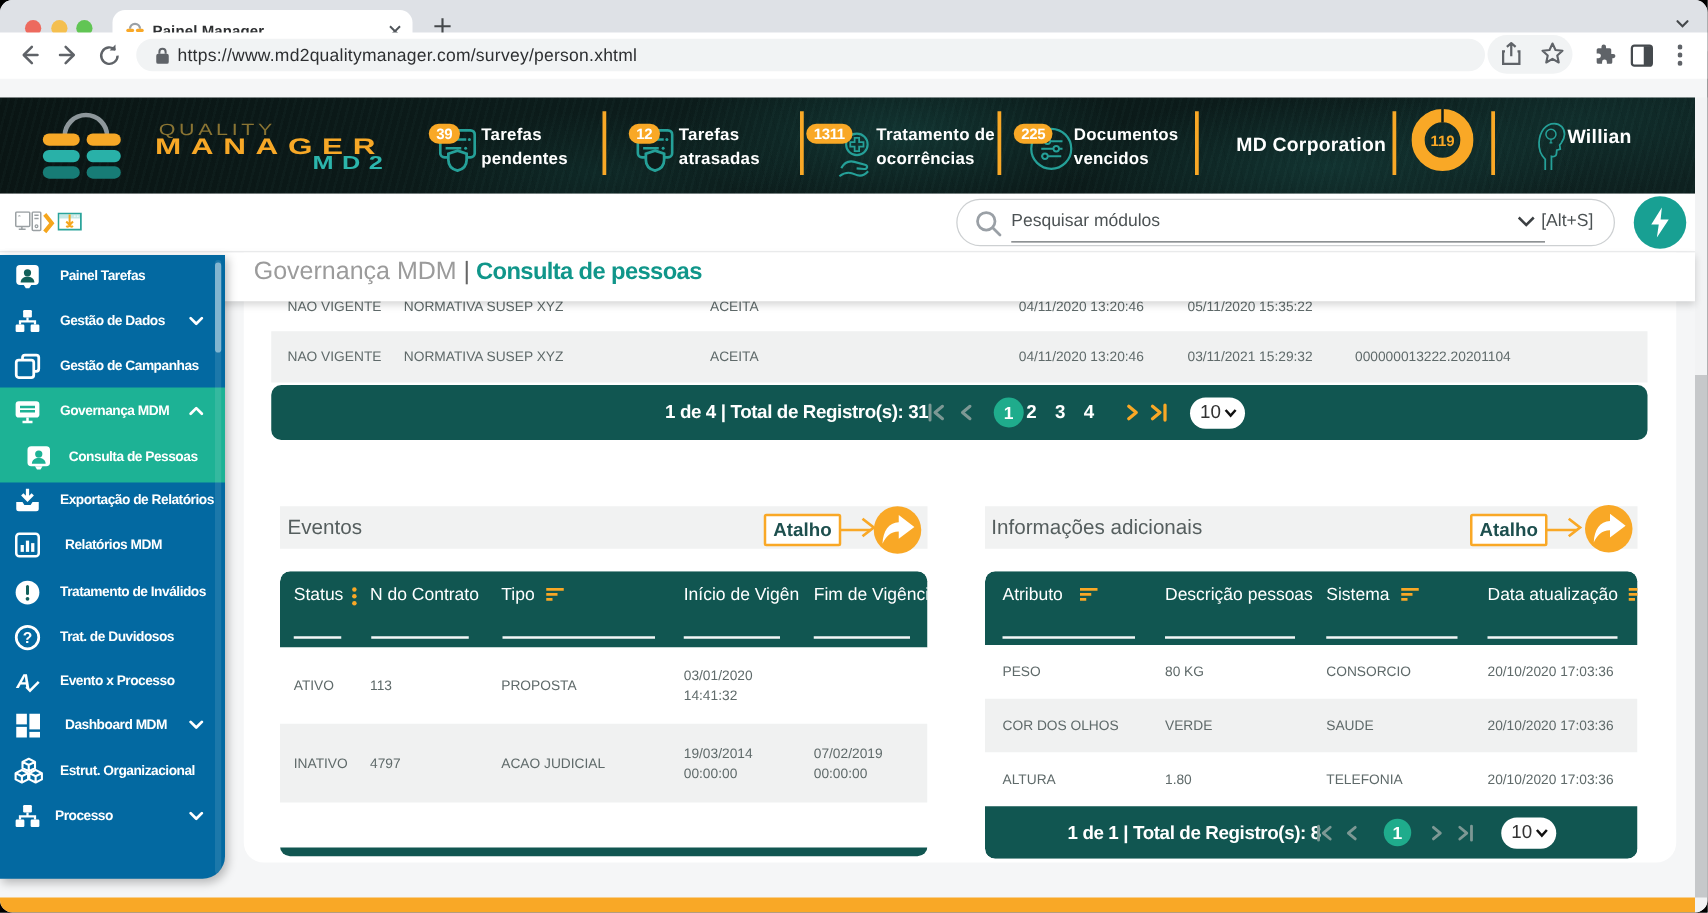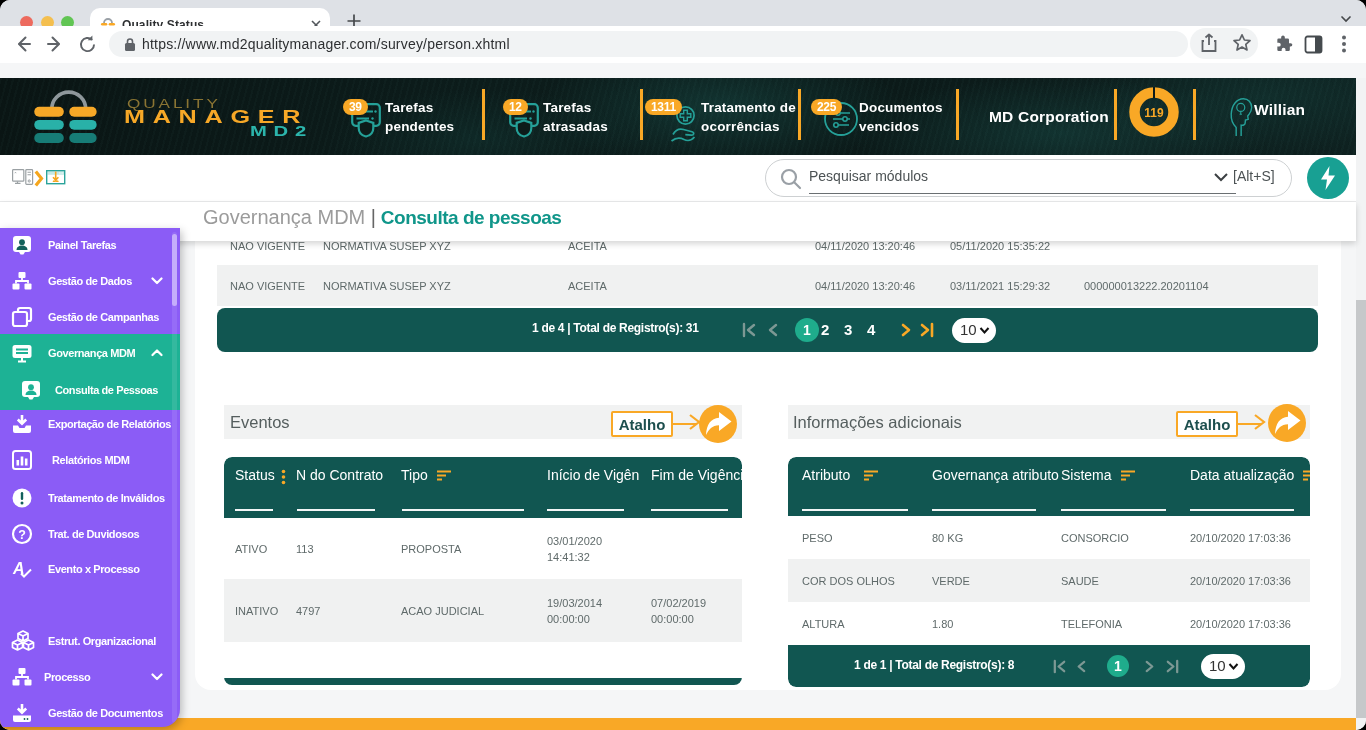--- a/index.html
+++ b/index.html
@@ -102,7 +102,7 @@
       <rect x="2" y="14.2" width="6.3" height="2.6" rx="1.3" fill="#14746e"></rect>
           <rect x="9.7" y="14.2" width="6.3" height="2.6" rx="1.3" fill="#14746e"></rect>
     </svg>
-    <div id="tabtitle">Quality Status</div>
+    <div id="tabtitle">Painel Manager</div>
     <svg id="tabclose" width="14" height="14" viewBox="0 0 14 14" style="top:10px">
           <path d="M3 3 L11 11 M11 3 L3 11" stroke="#51565b" stroke-width="1.6"></path>
         </svg>

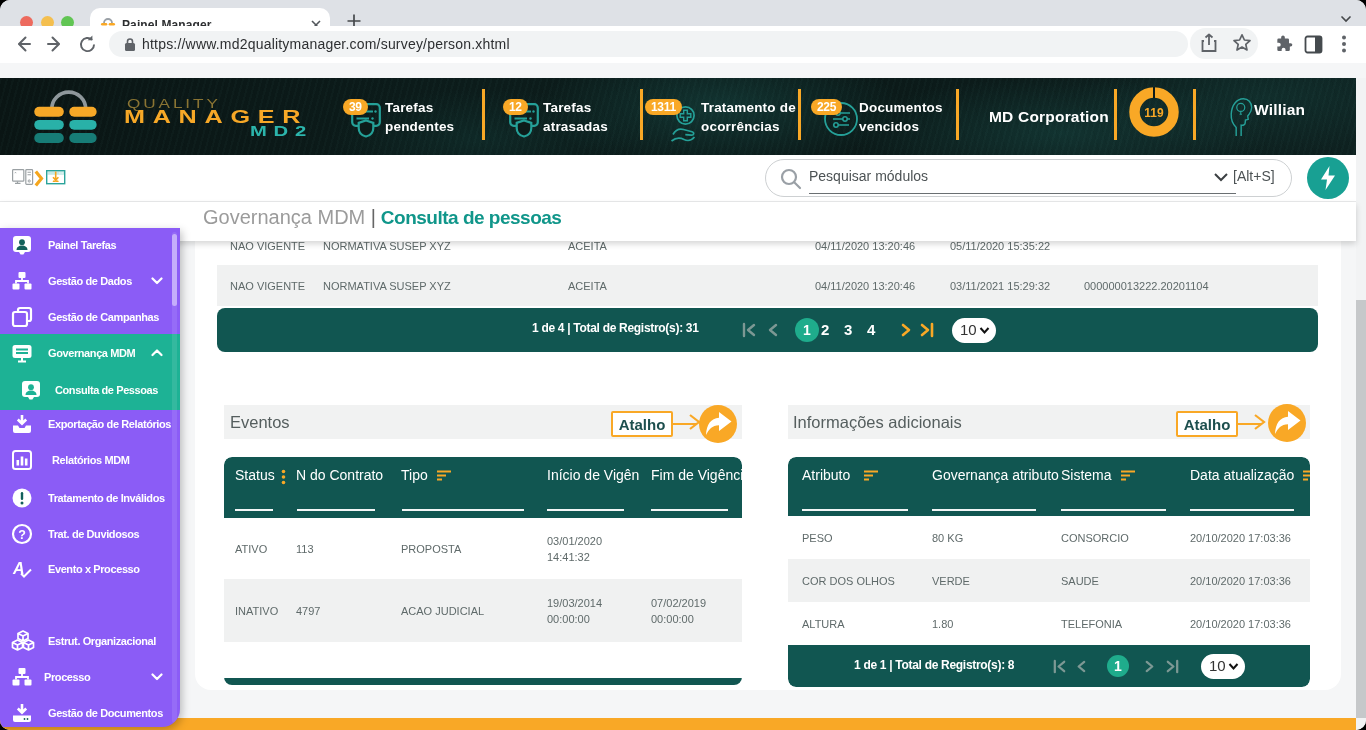--- a/index.html
+++ b/index.html
@@ -70,7 +70,7 @@
 .pgico { position:absolute; }
 
 
-#sidebar { position:absolute; left:0; top:204px; width:180px; height:499px; background:#8b5cf6; border-radius:0 0 18px 0; box-shadow:2px 3px 8px rgba(0,0,0,0.25); z-index:10; overflow:hidden;margin-top:24px;}
+#sidebar { position:absolute; left:0; top:204px; width:180px; height:499px; background:#0369a1; border-radius:0 0 18px 0; box-shadow:2px 3px 8px rgba(0,0,0,0.25); z-index:10; overflow:hidden;}
 .mi { position:absolute; left:0; width:180px; height:36px; }
 .mi .txt { position:absolute; left:48px; top:50%; transform:translateY(-50%); color:#fff; font-size:11px; font-weight:700; white-space:nowrap; letter-spacing:-0.4px;}
 .mi .ico { position:absolute; left:11px; top:50%; transform:translateY(-50%); width:22px; height:22px; }

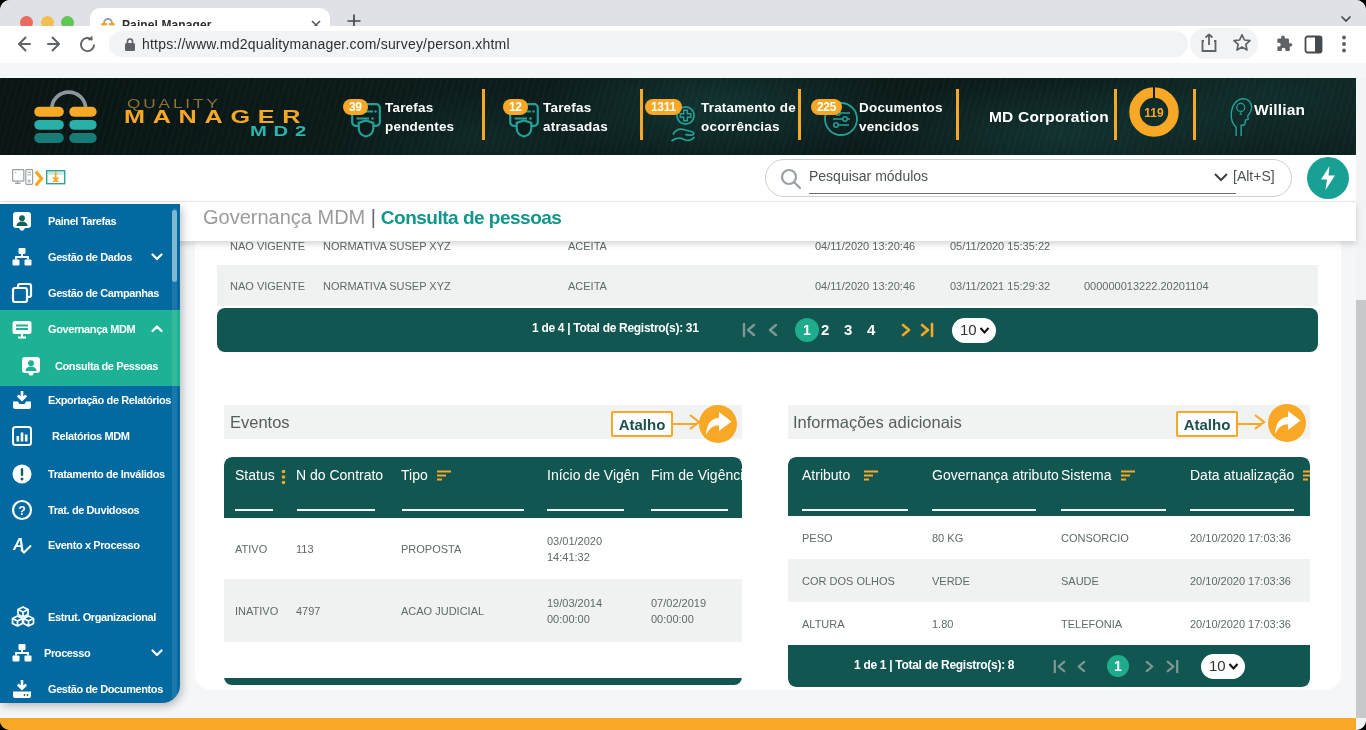--- a/index.html
+++ b/index.html
@@ -49,7 +49,7 @@
 #crumbband .t1 { position:absolute; left:203px; top:4px; font-size:20px; color:#9b9b9b; }
 .trow { position:absolute; font-size:11px; color:#5f6a6a; }
 #pagebar1 { position:absolute; left:22px; top:106px; width:1101px; height:44px; background:#115651; border-radius:8px; color:#fff;}
-.pgtext { font-size:12px; font-weight:700; color:#fff; letter-spacing:-0.3px; white-space:nowrap;}
+.pgtext { font-size:15px; font-weight:700; color:#fff; letter-spacing:-0.3px; white-space:nowrap;}
 .pgnum { font-size:15px; font-weight:700; color:#fff; }
 .pgcircle { position:absolute; width:24px; height:24px; border-radius:50%; background:#1fac8c; color:#fff; text-align:center; line-height:24px; font-size:14px; font-weight:700;}
 .ddown { position:absolute; width:44px; height:25px; background:#fff; border-radius:13px; text-align:left; }

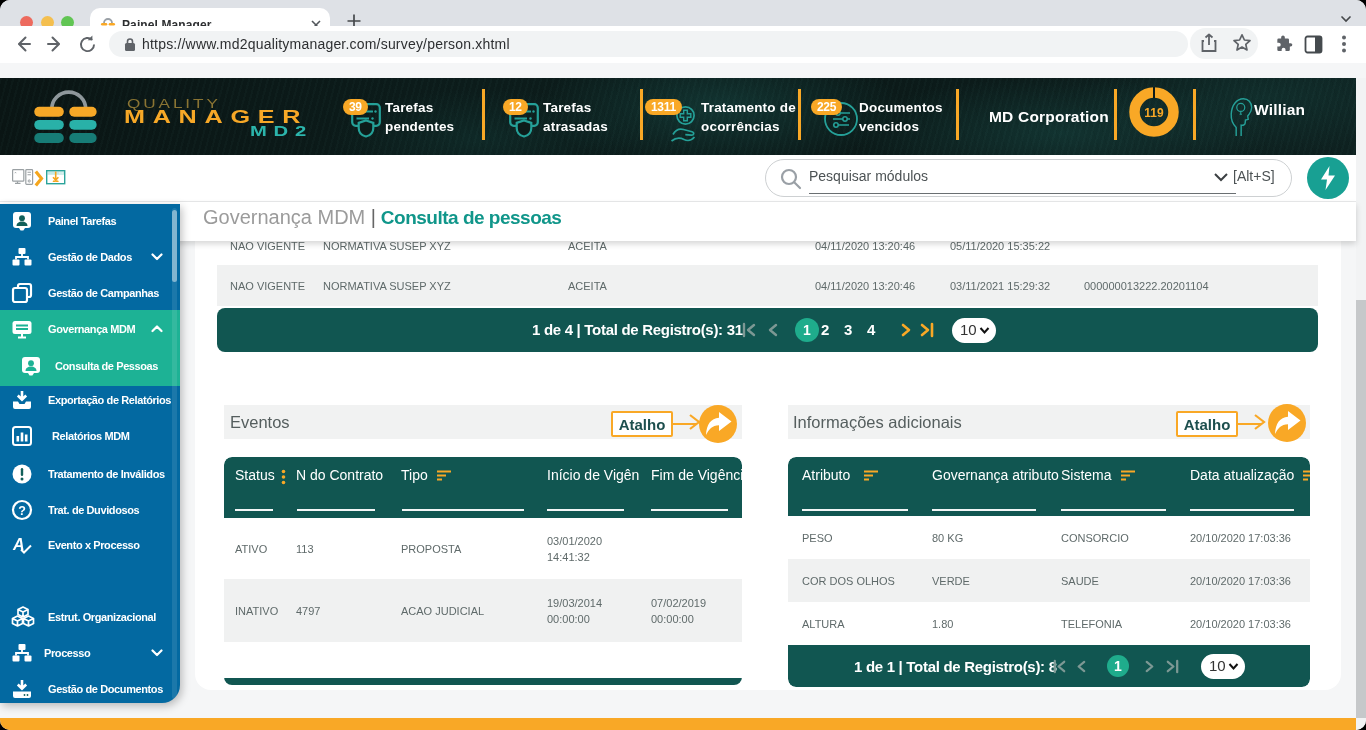--- a/index.html
+++ b/index.html
@@ -405,7 +405,7 @@
         <svg style="position:absolute;left:75px;top:13px" width="16" height="12" viewBox="0 0 16 12">
               <path d="M1 1.5 H15 M1 5.5 H10 M1 9.5 H6" stroke="#f9a826" stroke-width="2.2"></path>
             </svg>
-        <div class="th" style="left:144px;">Governança atributo</div>
+        <div class="th" style="left:144px;">Descrição pessoas</div>
         <div class="th" style="left:273px;">Sistema</div>
         <svg style="position:absolute;left:332px;top:13px" width="16" height="12" viewBox="0 0 16 12">
               <path d="M1 1.5 H15 M1 5.5 H10 M1 9.5 H6" stroke="#f9a826" stroke-width="2.2"></path>

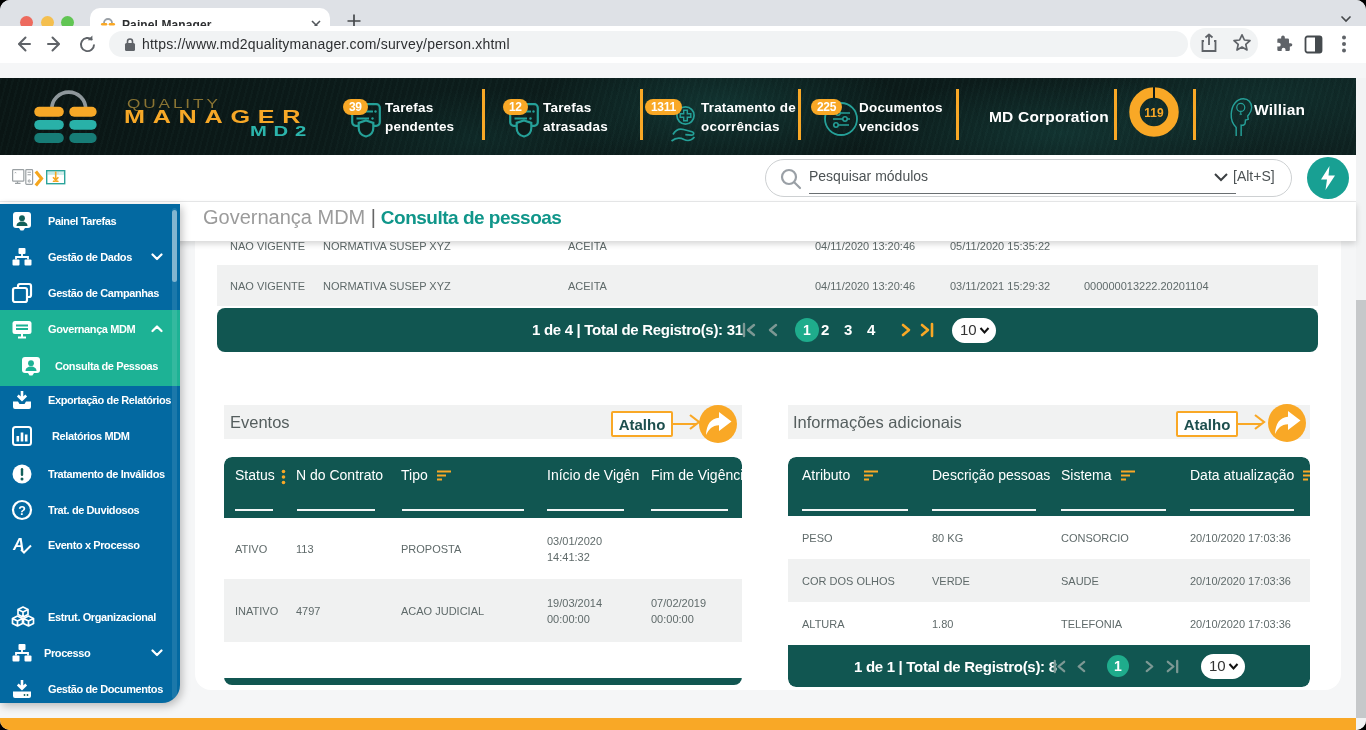--- a/index.html
+++ b/index.html
@@ -557,6 +557,18 @@
         </svg>
     <div class="txt">Evento x Processo</div>
   </div>
+  <div class="mi" style="top:358px;">
+    <svg class="ico" viewBox="0 0 22 22">
+          <rect x="2" y="2" width="8.5" height="8.5" fill="#fff"></rect>
+          <rect x="12.5" y="2" width="8.5" height="12.5" fill="#fff"></rect>
+          <rect x="2" y="12.5" width="8.5" height="8.5" fill="#fff"></rect>
+          <rect x="12.5" y="16.5" width="8.5" height="4.5" fill="#fff"></rect>
+        </svg>
+    <div class="txt" style="left:52px;">Dashboard MDM</div>
+    <svg class="chev" width="12" height="8" viewBox="0 0 12 8">
+          <path d="M1.5 1.5 L6 6 L10.5 1.5" fill="none" stroke="#fff" stroke-width="2.2" stroke-linecap="round" stroke-linejoin="round"></path>
+        </svg>
+  </div>
   <div class="mi" style="top:395px;">
     <svg class="ico" style="width:24px;height:24px;" viewBox="0 0 24 24">
           <path d="M12 2 l5 2.5 v5 l-5 2.5 l-5 -2.5 v-5 Z M12 7 l5 -2.5 M12 7 l-5 -2.5 M12 7 v5" fill="none" stroke="#fff" stroke-width="1.7" stroke-linejoin="round"></path>

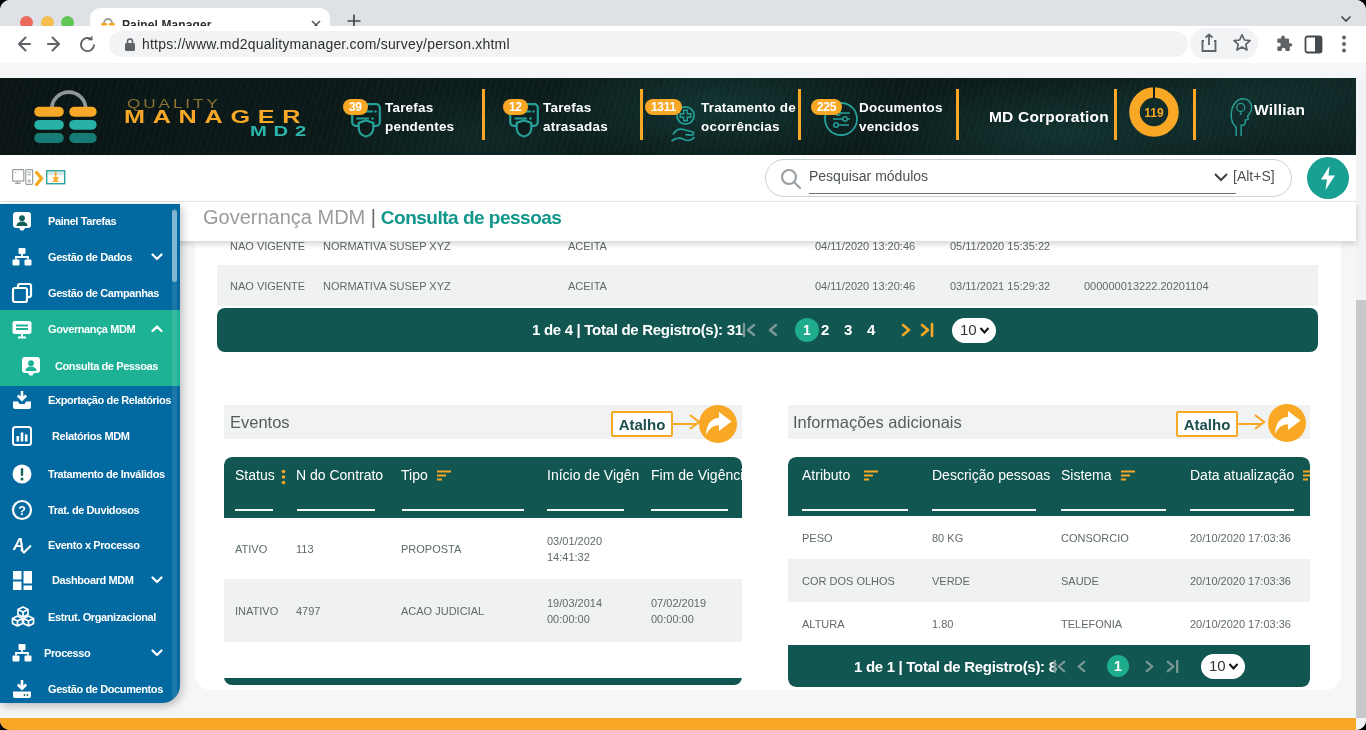--- a/index.html
+++ b/index.html
@@ -589,15 +589,6 @@
           <path d="M1.5 1.5 L6 6 L10.5 1.5" fill="none" stroke="#fff" stroke-width="2.2" stroke-linecap="round" stroke-linejoin="round"></path>
         </svg>
   </div>
-  <div class="mi" style="top:467px;">
-    <svg class="ico" viewBox="0 0 22 22">
-          <path d="M11 2 v8 M6.8 6.5 L11 10.7 L15.2 6.5" fill="none" stroke="#fff" stroke-width="2.6"></path>
-          <path d="M2 13.5 h18 V18 a2 2 0 0 1 -2 2 H4 a2 2 0 0 1 -2 -2 Z" fill="#fff"></path>
-          <circle cx="13.5" cy="17" r="0.9" fill="#12605a"></circle>
-          <circle cx="16.5" cy="17" r="0.9" fill="#12605a"></circle>
-        </svg>
-    <div class="txt">Gestão de Documentos</div>
-  </div>
 
   <div id="sbscroll"></div>
   <div id="sbthumb"></div>

